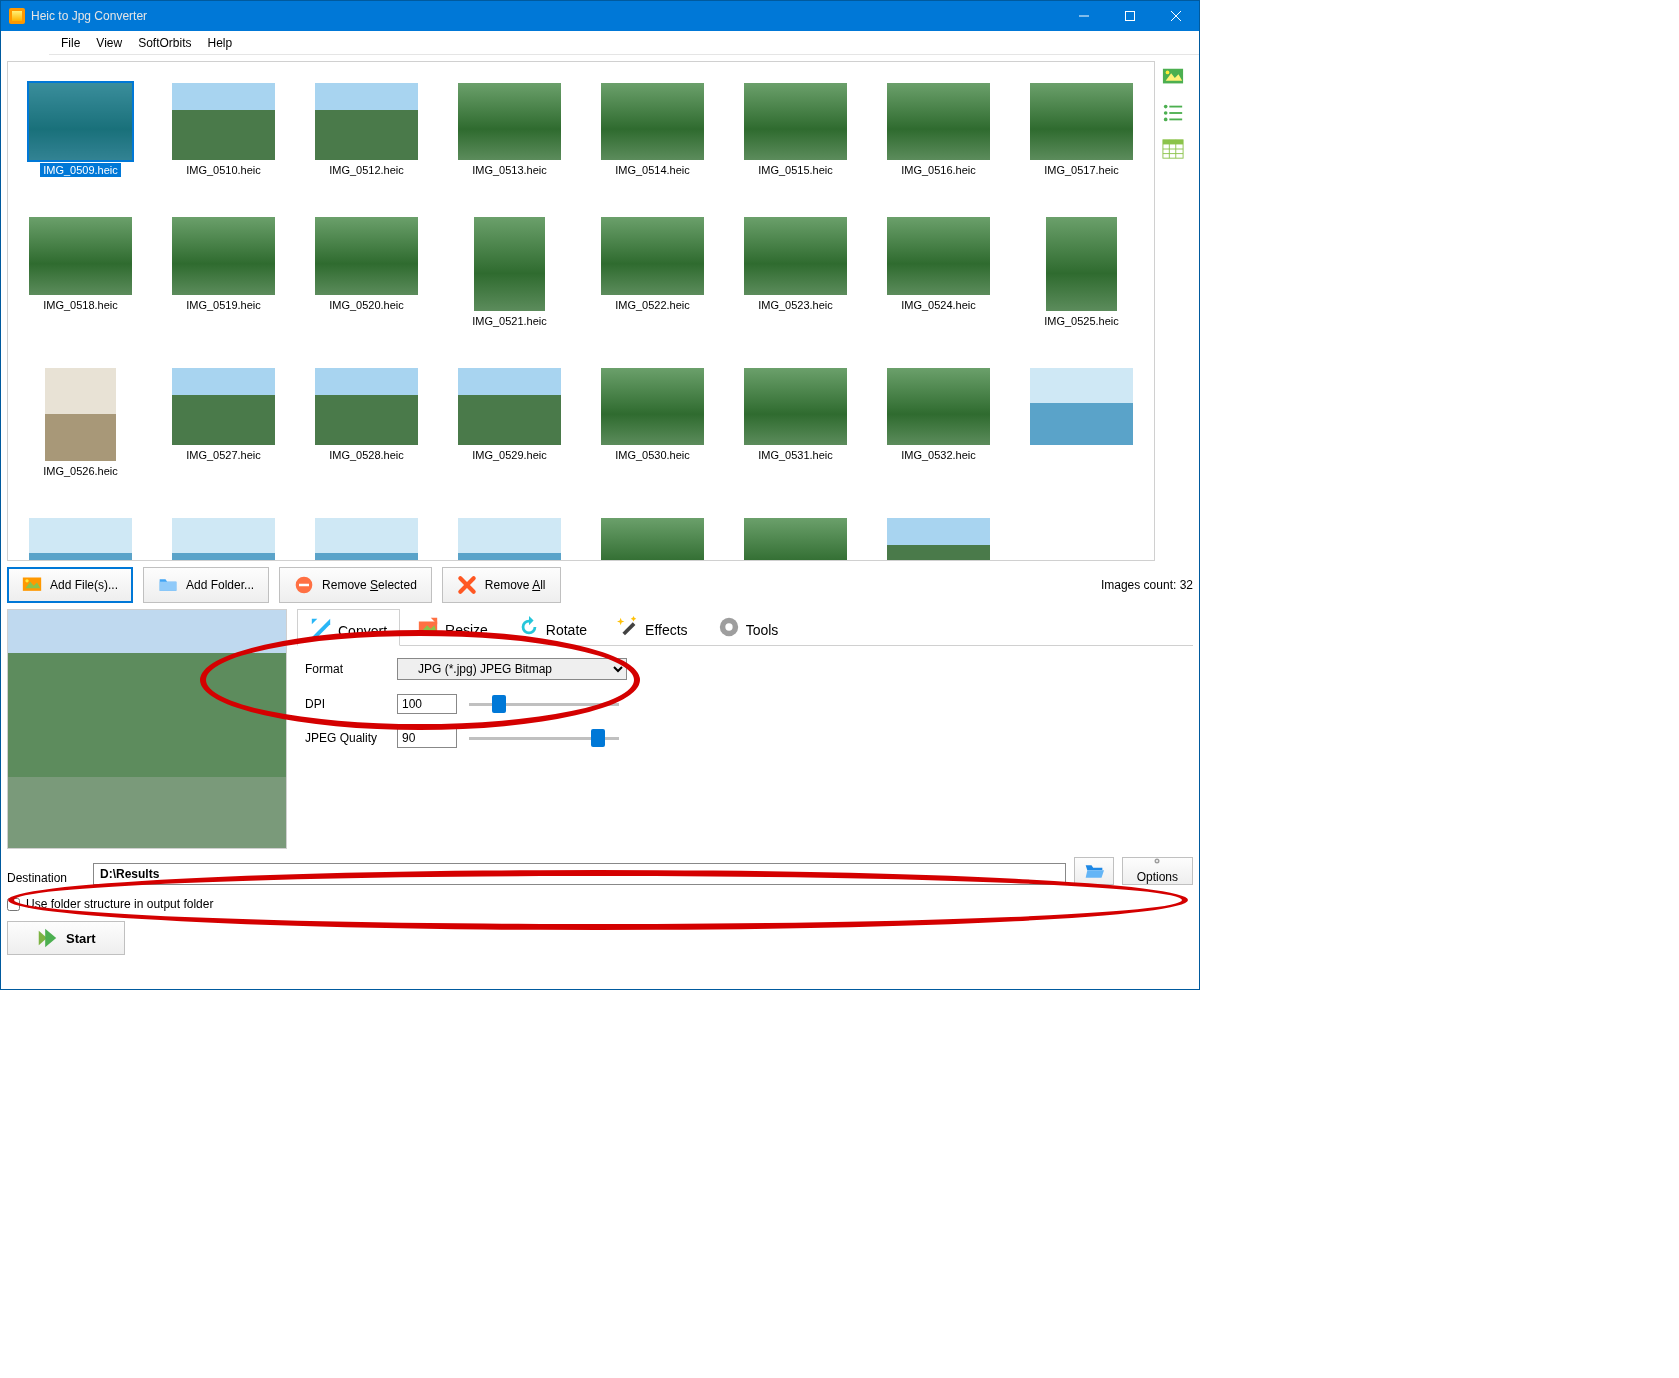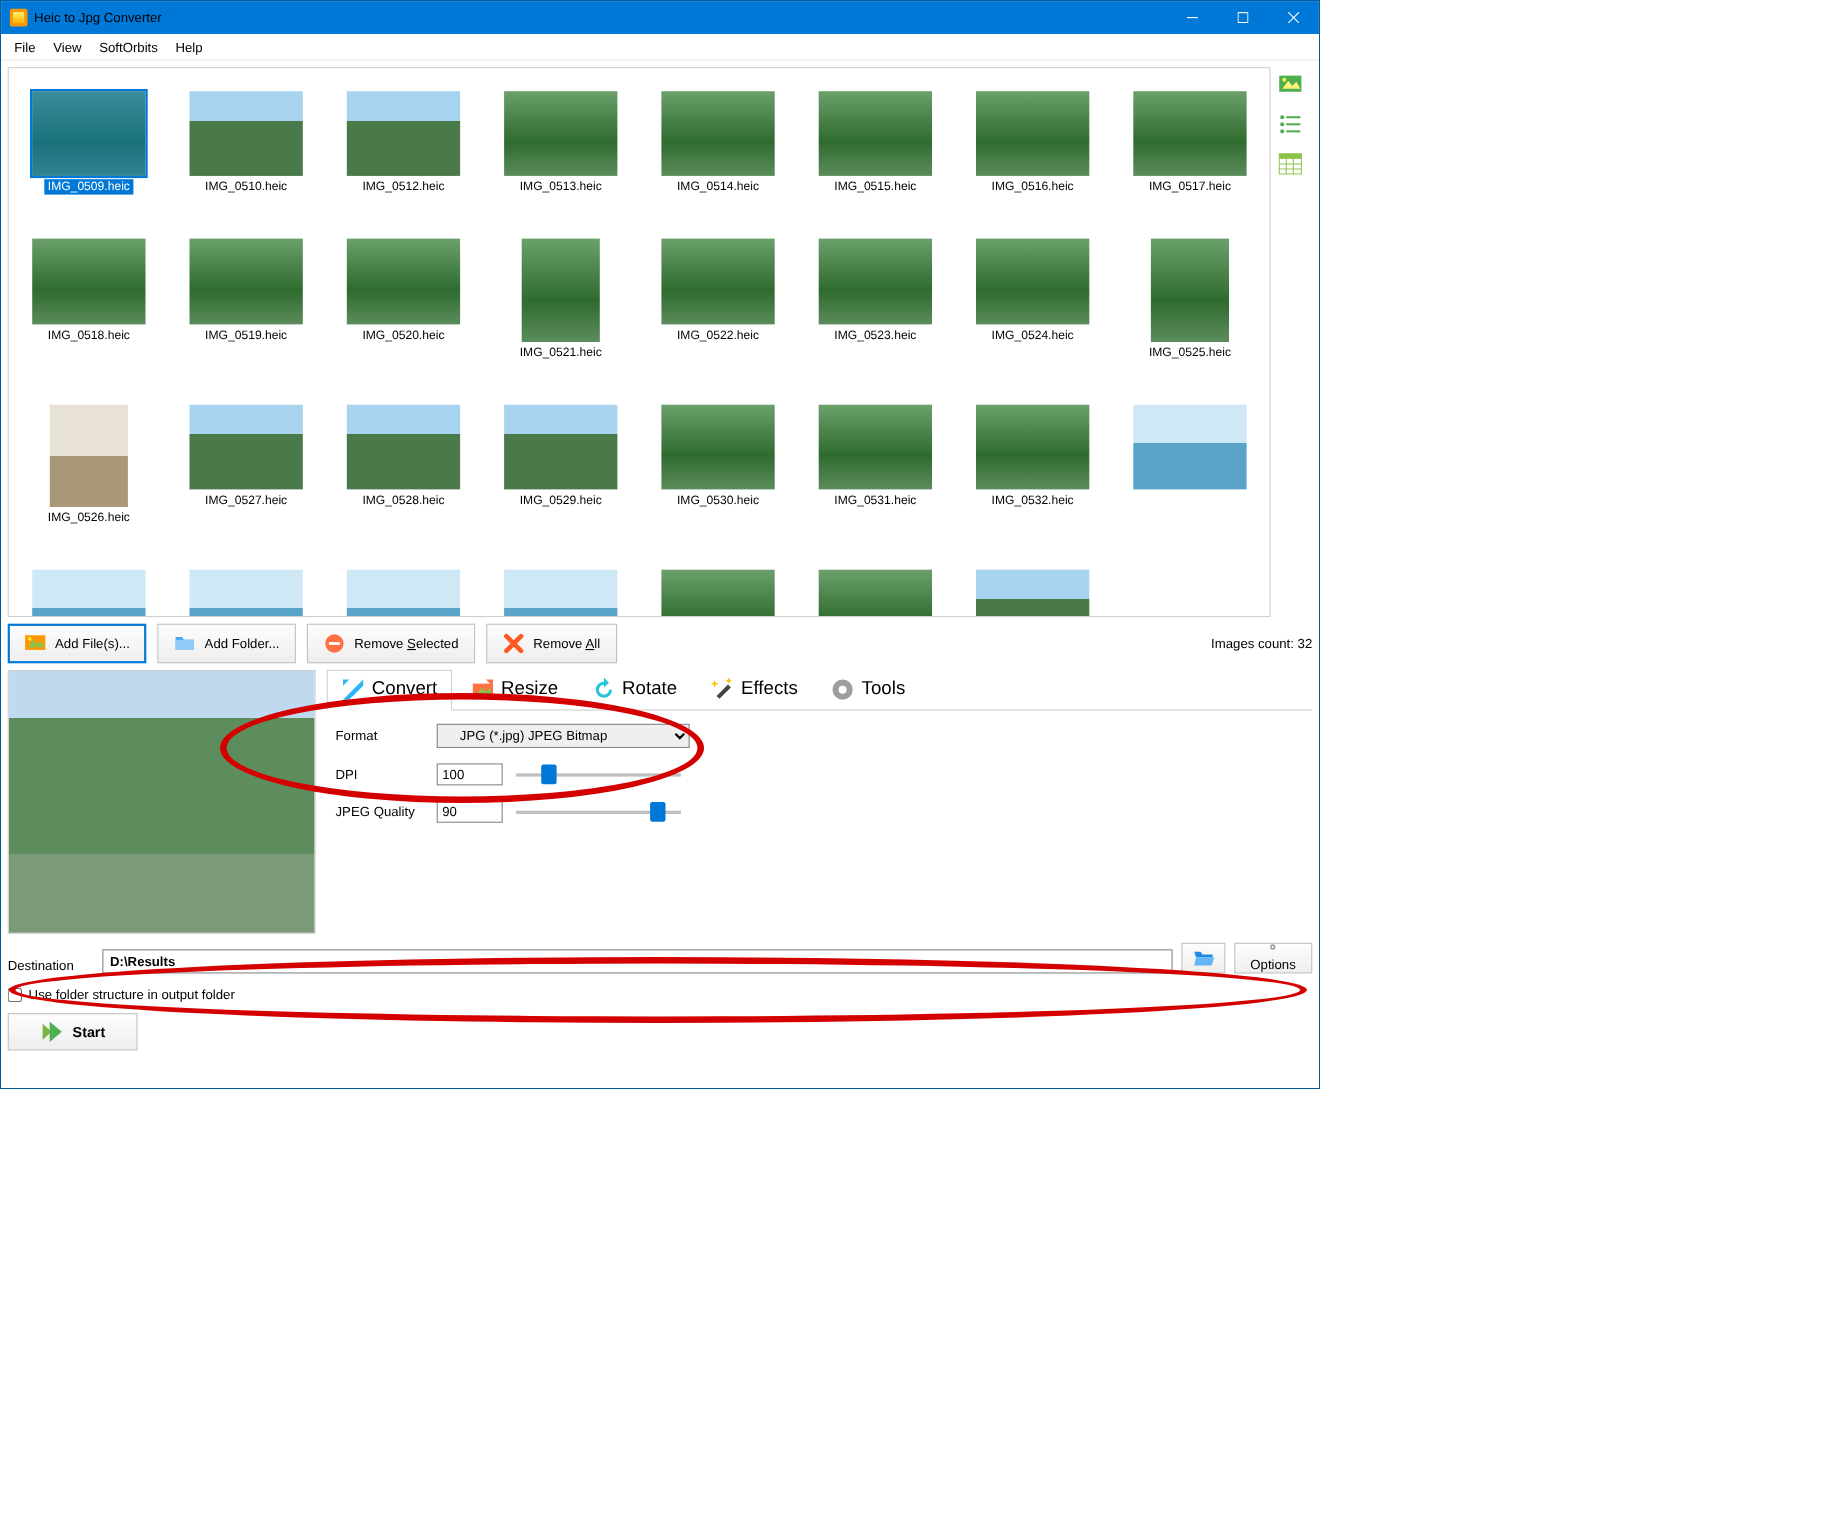--- a/index.html
+++ b/index.html
@@ -7,7 +7,7 @@
 
 .window { width: 1200px; height: 990px; display: flex; flex-direction: column; border: 1px solid #005a9e; }
 
-.titlebar { background: #0078d7; color: #000000; height: 30px; display: flex; align-items: center; padding: 0 0 0 8px; }
+.titlebar { background: #0078d7; color: #e5e5e5; height: 30px; display: flex; align-items: center; padding: 0 0 0 8px; }
 .titlebar .app-icon { width: 16px; height: 16px; background: #ff9800; margin-right: 6px; border-radius: 2px; position: relative; }
 .titlebar .app-icon::after { content:""; position:absolute; inset:3px; background:linear-gradient(#fff176,#ffb300); }
 .titlebar .title { flex: 1; font-size: 12px; }

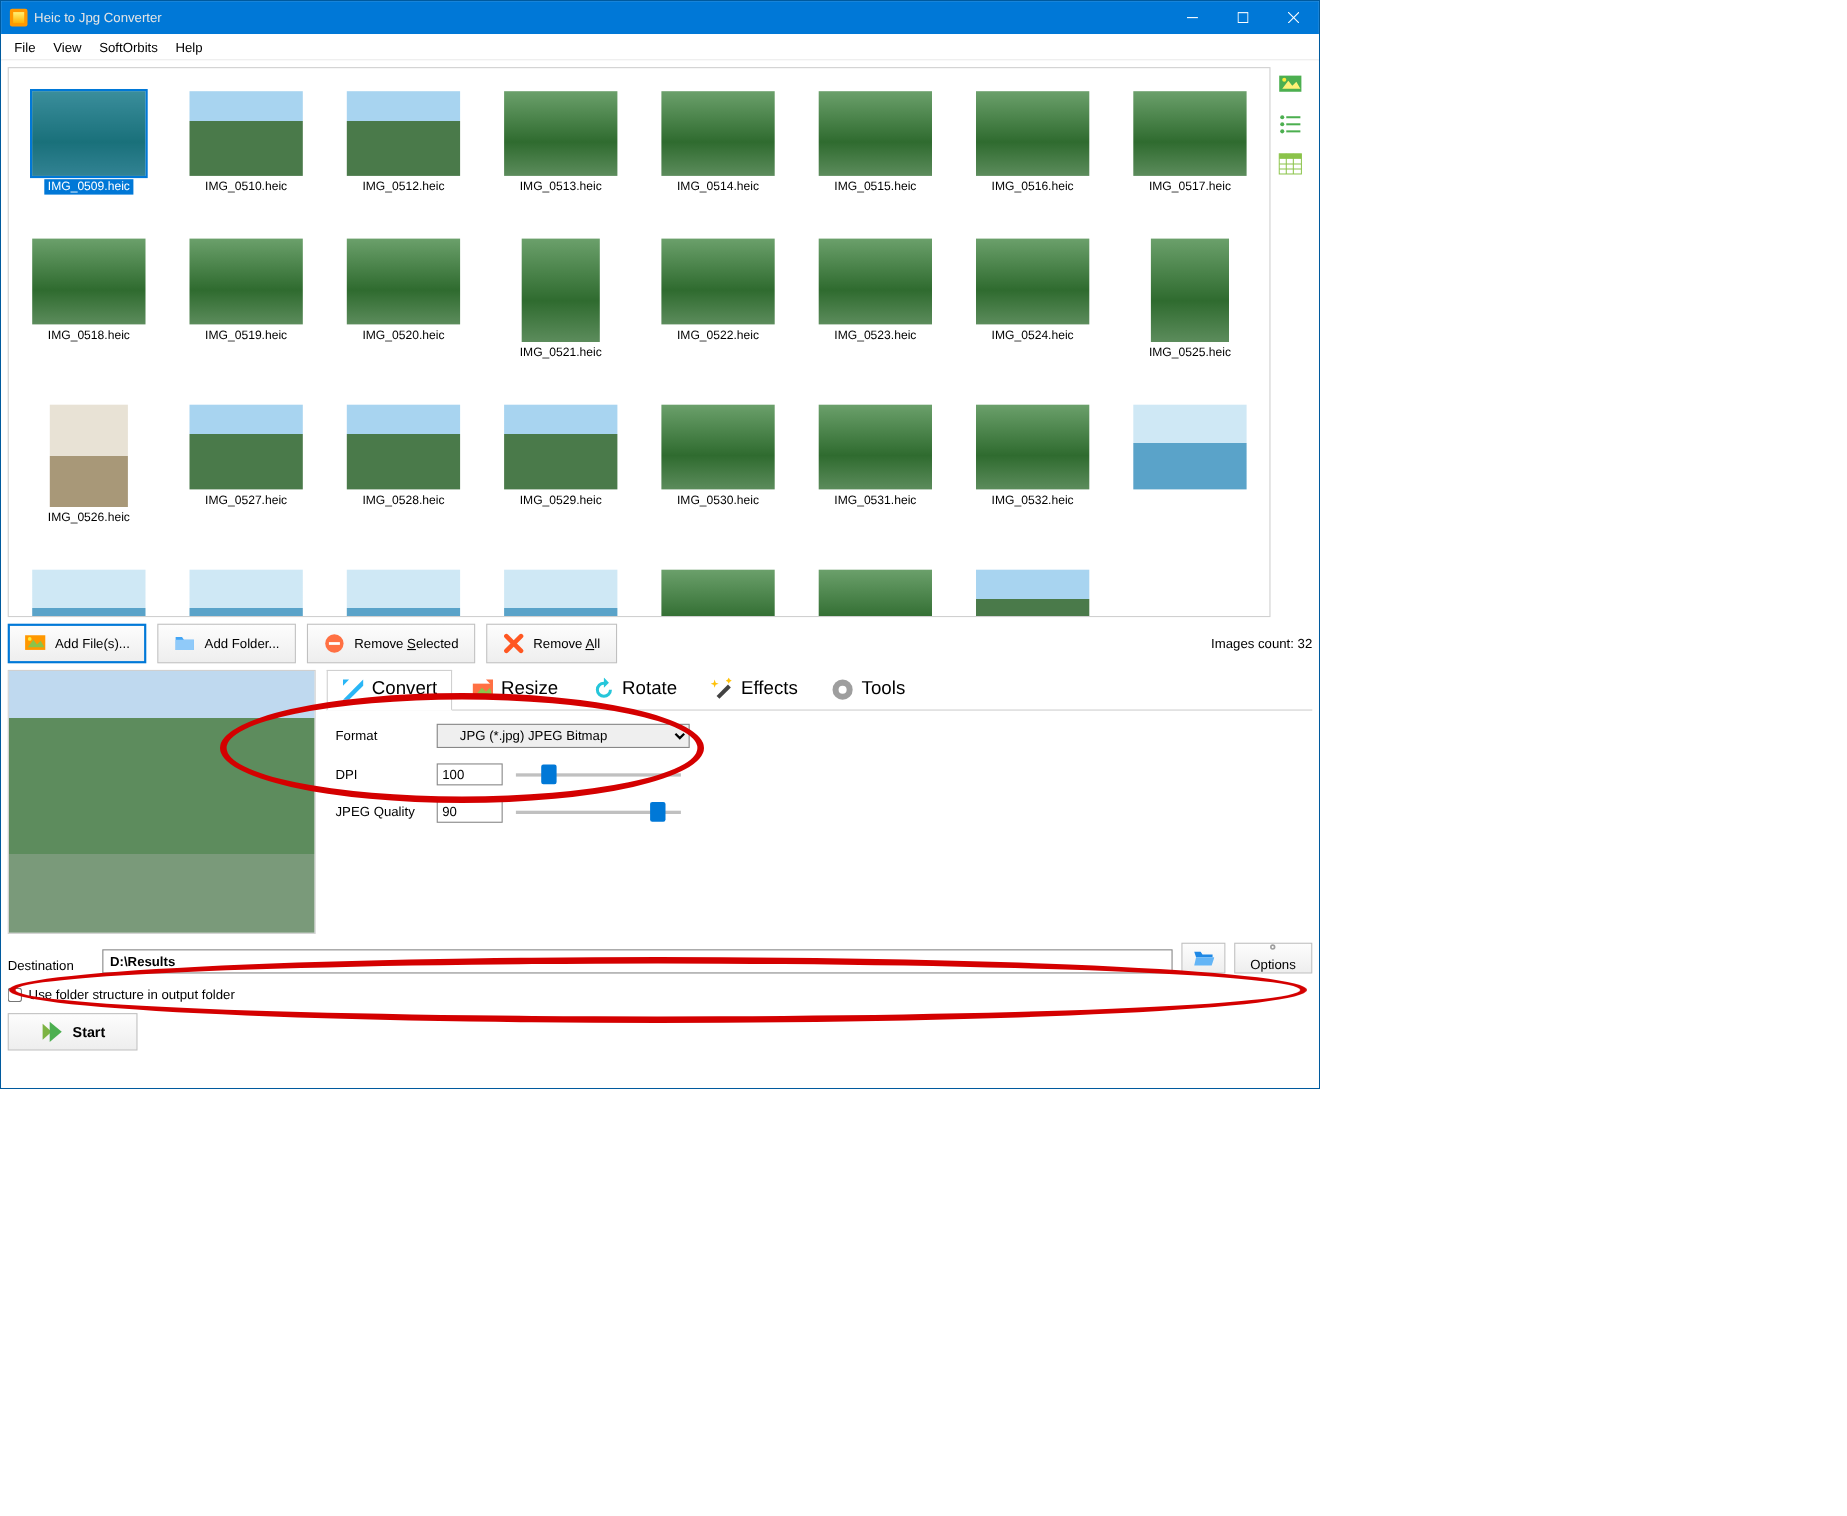--- a/index.html
+++ b/index.html
@@ -15,7 +15,7 @@
 .titlebar .win-btn { width: 46px; display: flex; align-items: center; justify-content: center; cursor: pointer; }
 .titlebar .win-btn svg { width: 10px; height: 10px; stroke: #fff; stroke-width: 1; fill: none; }
 
-.menubar { background: #fff; height: 24px; display: flex; align-items: center; padding: 0 4px; border-bottom: 1px solid #e5e5e5; }
+.menubar { background: #fff; height: 24px; display: flex; align-items: center; padding: 0 4px; border-bottom: 1px solid #e5e5e5; margin-left: 48px; }
 .menubar .menu-item { padding: 3px 8px; cursor: pointer; font-size: 12px; }
 
 .content { flex: 1; display: flex; flex-direction: column; padding: 6px; gap: 6px; background: #fff; }

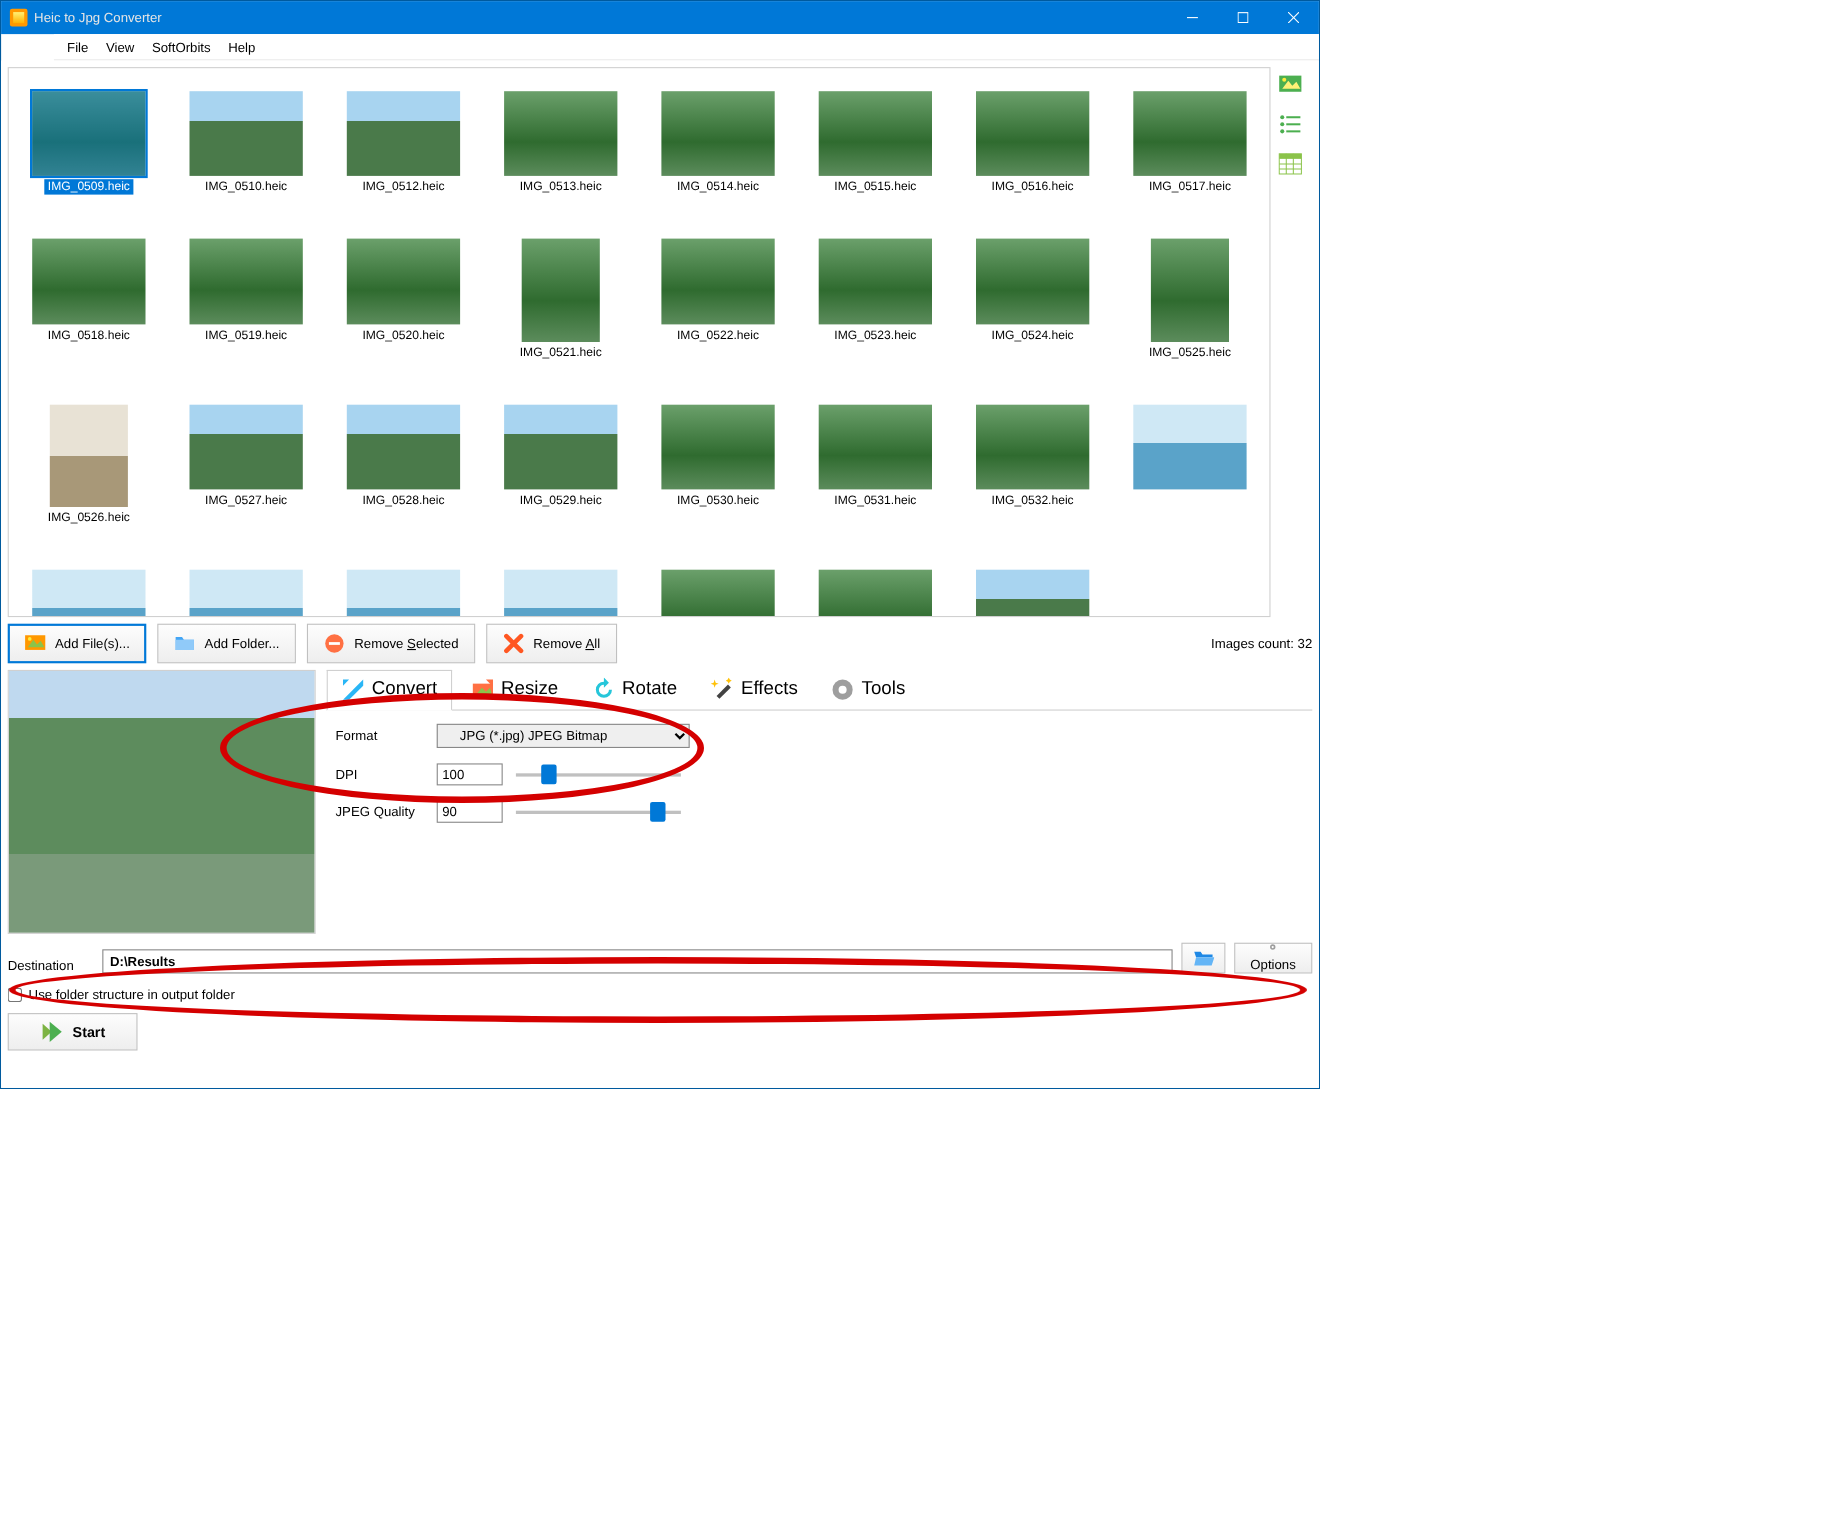--- a/index.html
+++ b/index.html
@@ -47,7 +47,7 @@
 
 .tabs-panel { flex: 1; display: flex; flex-direction: column; }
 .tabs { display: flex; gap: 4px; border-bottom: 1px solid #d0d0d0; }
-.tab { display:flex; align-items:flex-start; gap:6px; padding: 6px 12px; border: 1px solid transparent; cursor:pointer; font-size: 17px; }
+.tab { display:flex; align-items:flex-end; gap:6px; padding: 6px 12px; border: 1px solid transparent; cursor:pointer; font-size: 14px; }
 .tab.active { border:1px solid #d0d0d0; border-bottom:1px solid #fff; background:#fff; margin-bottom:-1px; }
 .tab .ticon { width: 22px; height: 22px; display:flex; align-items:center; justify-content:center; }
 .tab-body { padding: 12px 8px; display:flex; flex-direction:column; gap: 14px; position:relative; }

